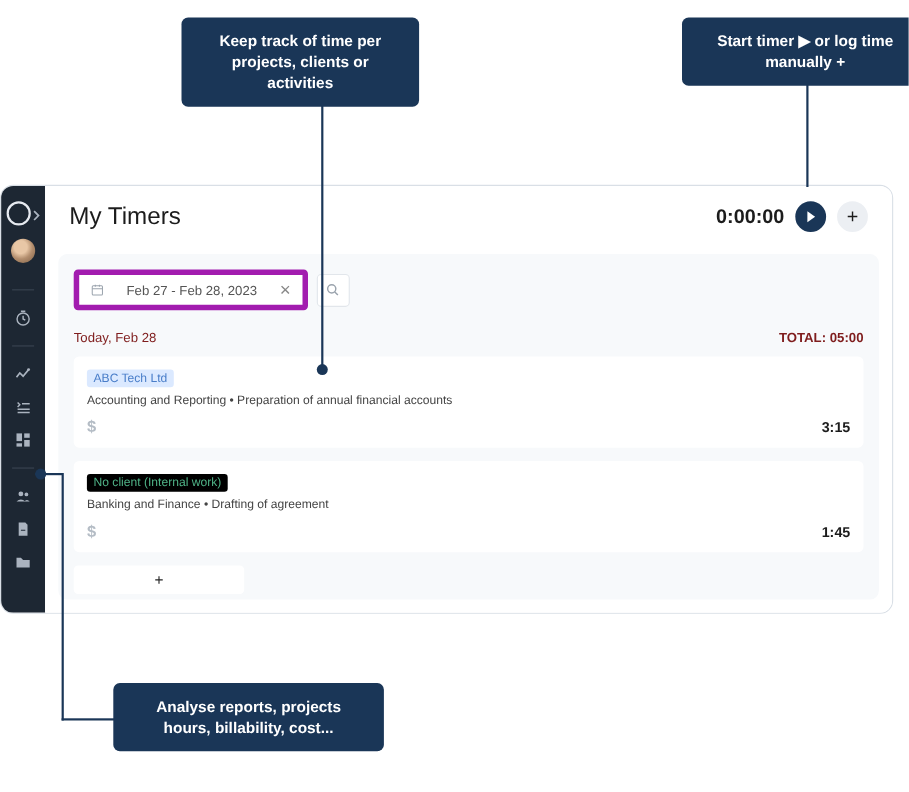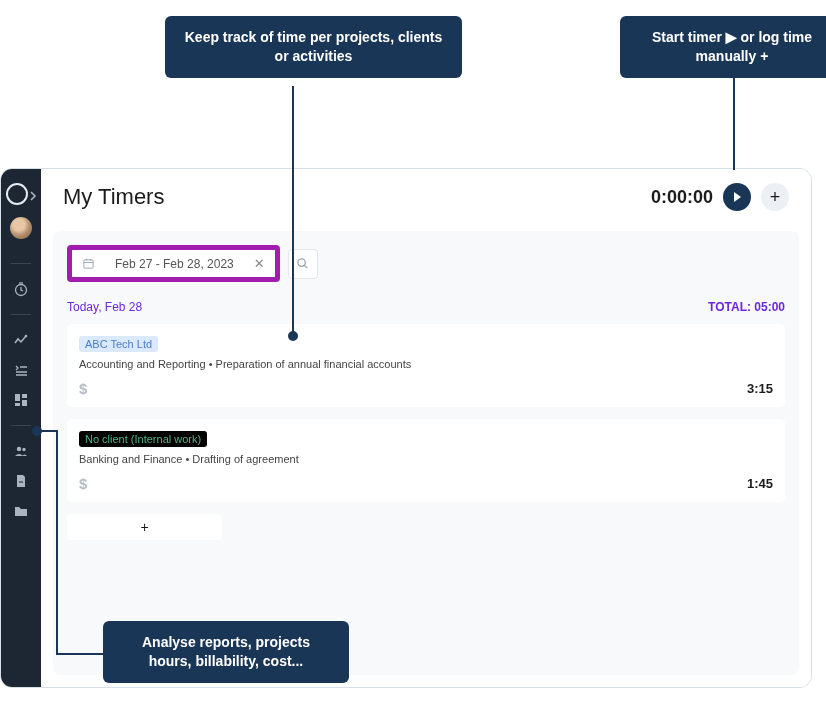--- a/index.html
+++ b/index.html
@@ -17,7 +17,7 @@
   line-height: 1.35;
   z-index: 10;
 }
-.callout-1 { left: 165px; top: 16px; width: 297px; }
+.callout-1 { left: 165px; top: 16px; width: 216px; }
 .callout-2 { left: 620px; top: 16px; width: 224px; }
 .callout-3 { left: 103px; top: 621px; width: 246px; }
 

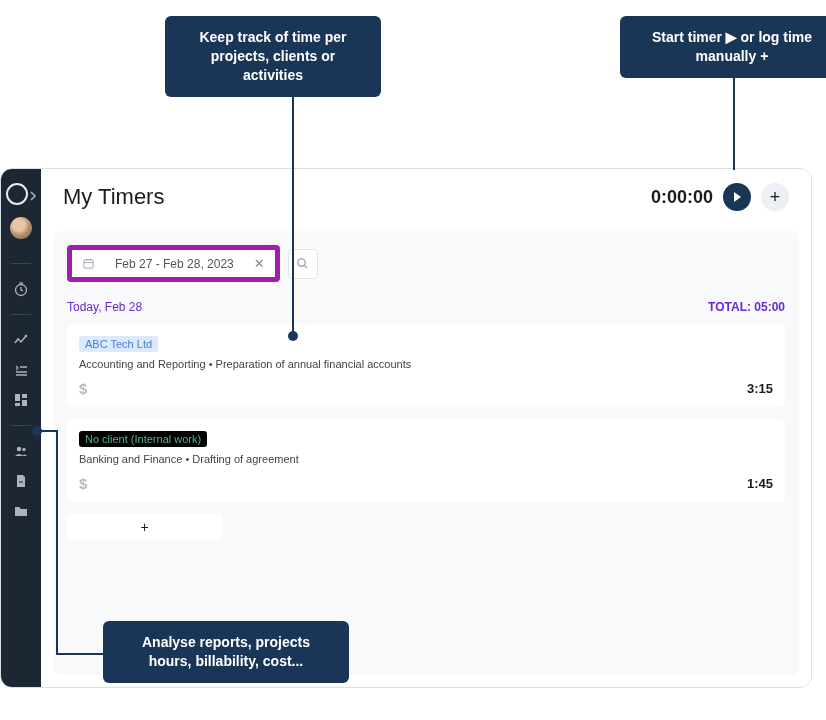--- a/index.html
+++ b/index.html
@@ -29,7 +29,7 @@
 .app-window {
   position: absolute;
   left: 0; top: 168px;
-  width: 812px; height: 520px;
+  width: 812px; height: 390px;
   border: 1px solid #d9dfe6;
   border-radius: 12px;
   overflow: hidden;

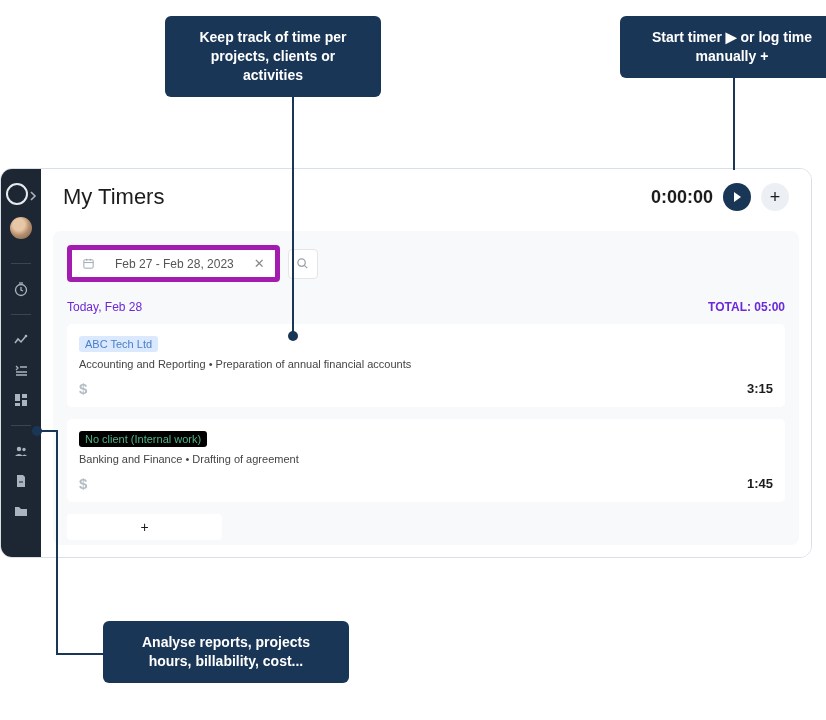--- a/index.html
+++ b/index.html
@@ -108,7 +108,7 @@
 .view-toggle .seg { padding: 6px 14px; font-size: 12px; color: #555; cursor: pointer; background: #fff; }
 .view-toggle .seg.active { background: #eaf3ff; color: #4a8fd6; border-right: 1px solid #d0d7de; }
 
-.day-row { display: flex; justify-content: space-between; align-items: center; font-size: 12px; margin-bottom: 10px; color: #6d28d9; }
+.day-row { display: flex; justify-content: space-between; align-items: center; font-size: 12px; margin-bottom: 10px; color: #7f1d1d; }
 .day-total { font-weight: 700; font-size: 12px; }
 
 .entry {

